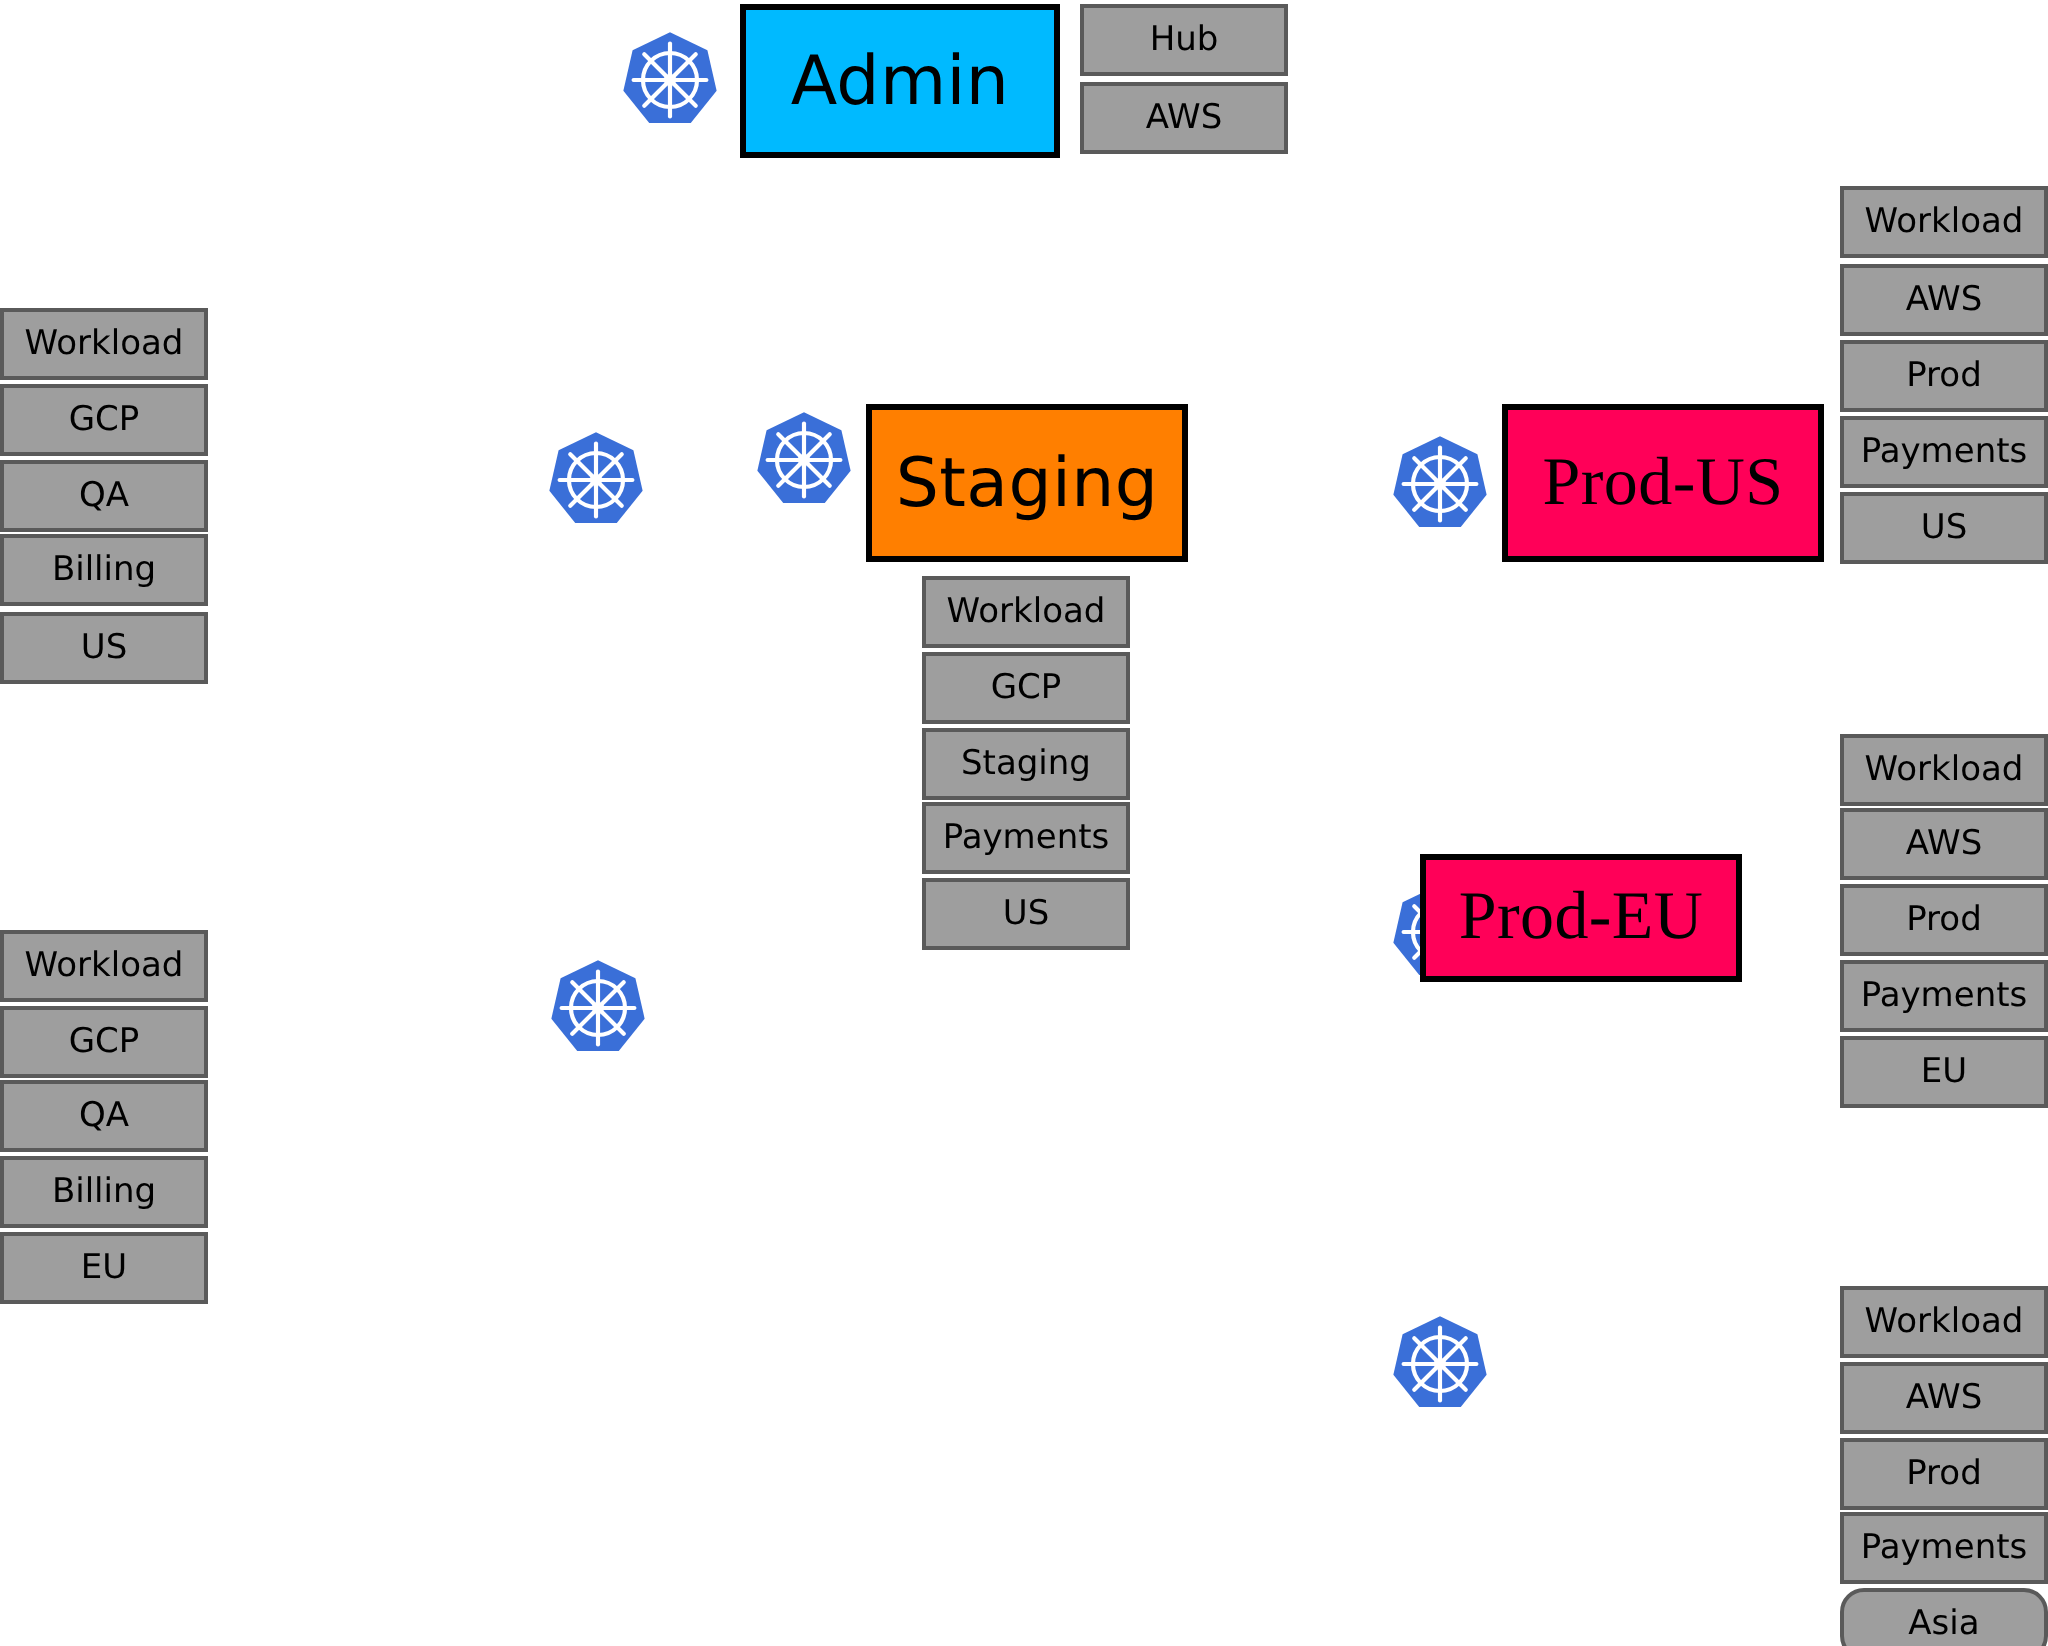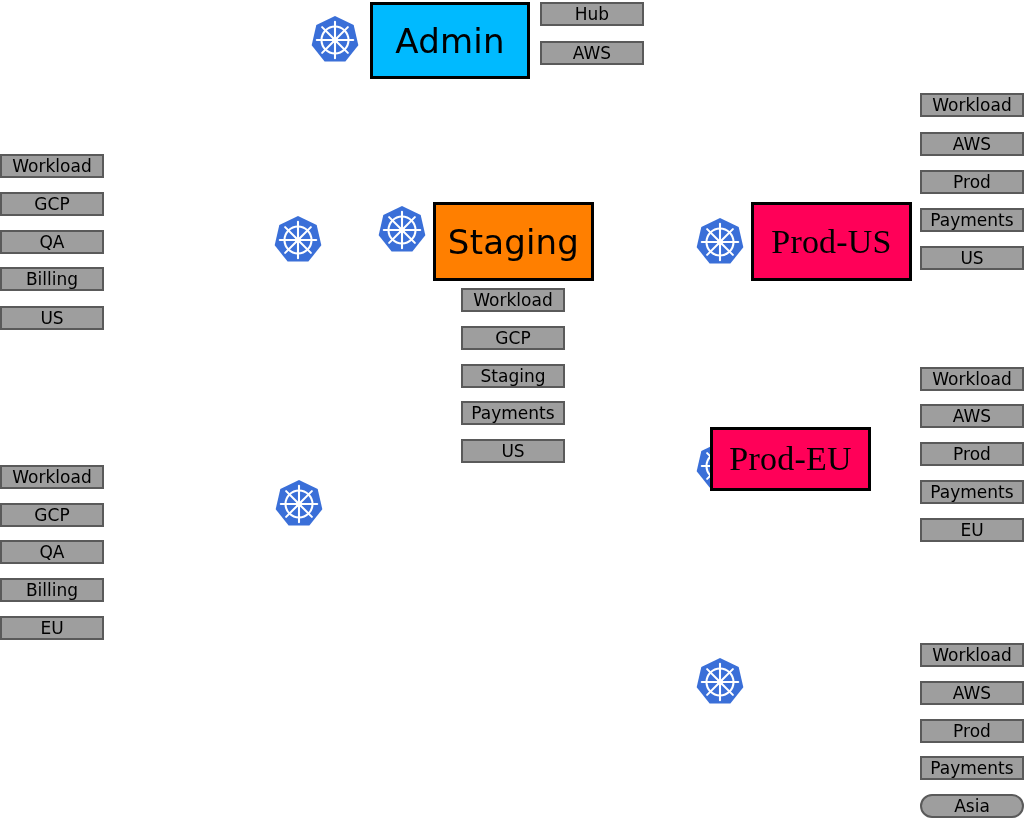--- a/index.html
+++ b/index.html
@@ -40,7 +40,7 @@
   .tag {
     position: absolute;
     box-sizing: border-box;
-    height: 24px;
+    height: 36px;
     background: #9e9e9e;
     border: 2px solid #5a5a5a;
     display: flex;

